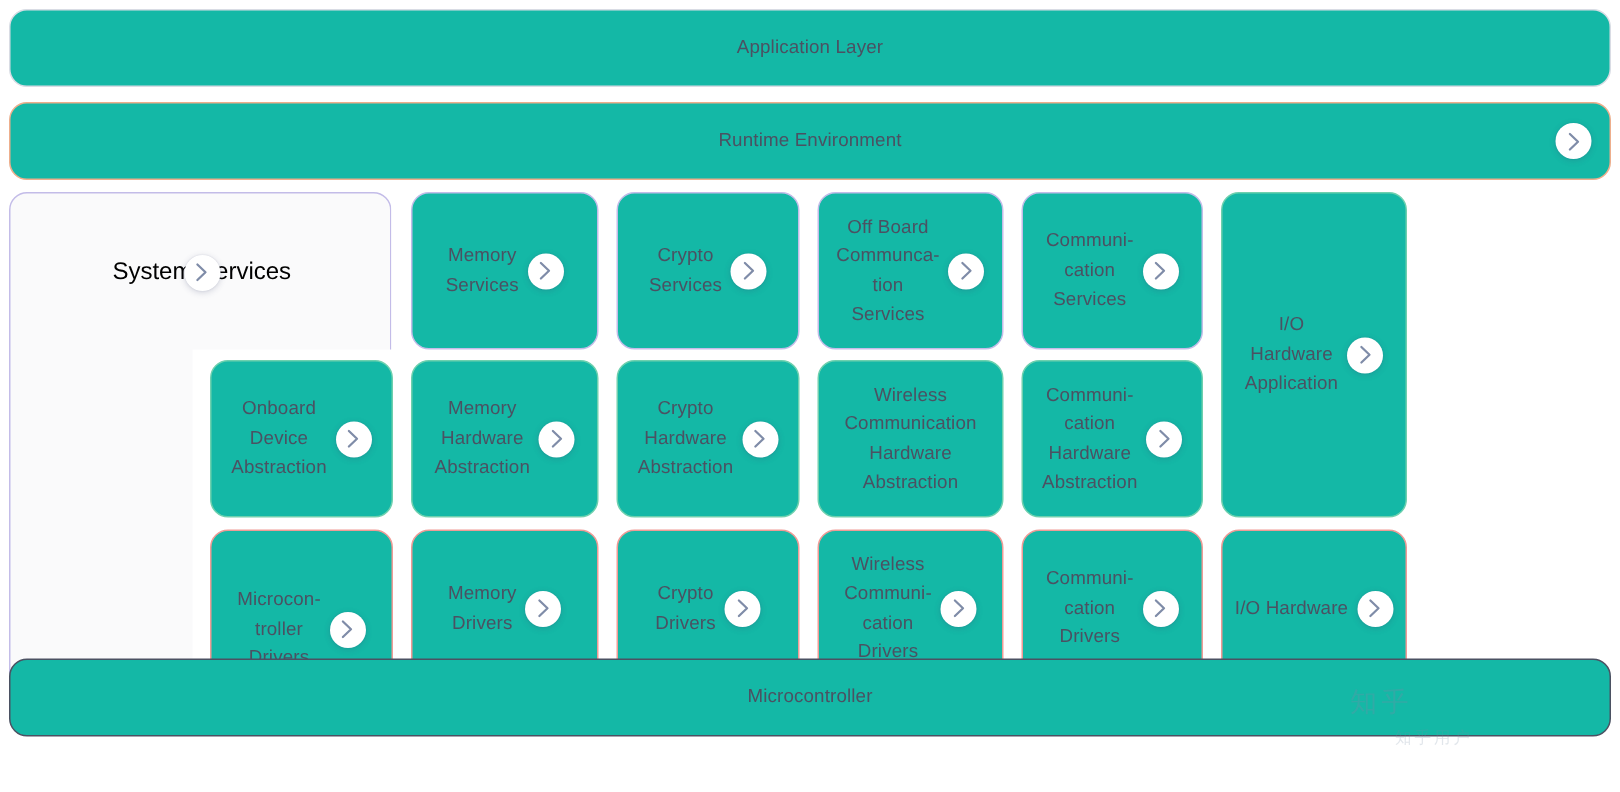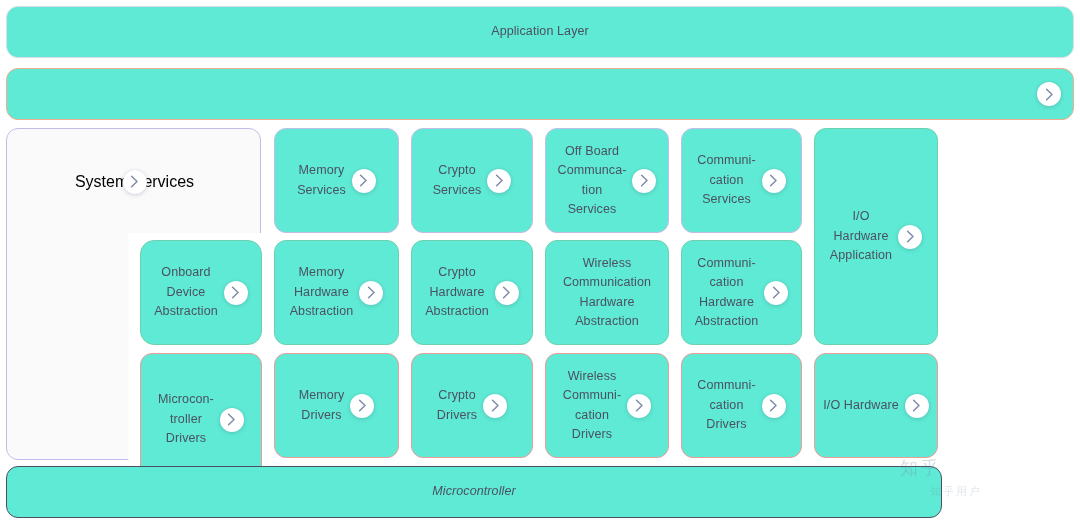--- a/index.html
+++ b/index.html
@@ -21,7 +21,7 @@
   
   .block {
     position: absolute;
-    background: #5eead4;
+    background: #14b8a6;
     border-radius: 12px;
     border: 1px solid #d9dce4;
     display: flex;

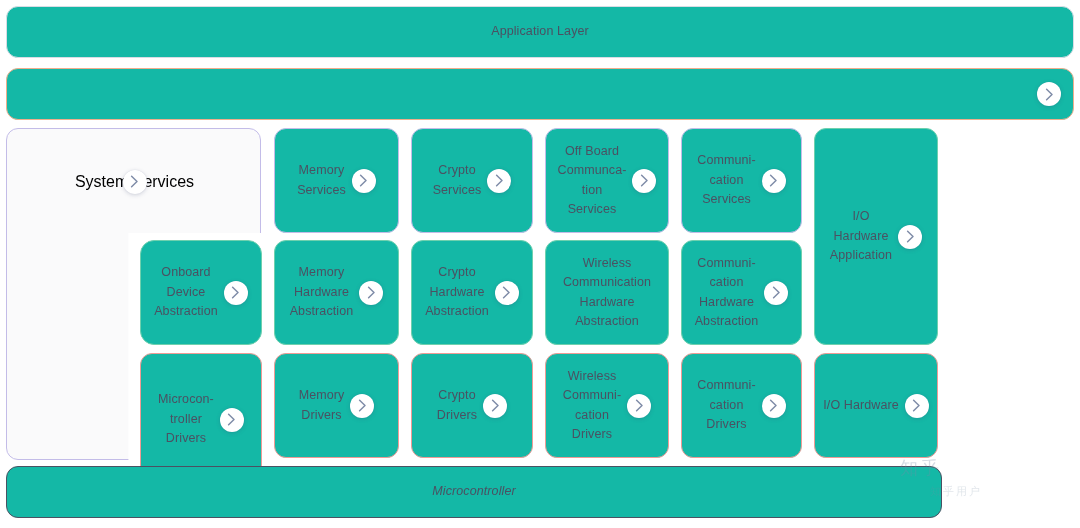--- a/index.html
+++ b/index.html
@@ -198,6 +198,7 @@
   </div>
 
   <div class="block b-orange" style="left:6px; top:68px; width:1068px; height:52px;">
+    <span class="label">Runtime Environment</span>
     <span class="chev" style="right:12px; top:50%; margin-top:-12px;">
       <svg width="9" height="13" viewBox="0 0 9 13" fill="none">
         <path d="M1.6 1.3 L7 6.5 L1.6 11.7" stroke="#7f8ca8" stroke-width="1.5" stroke-linecap="round" stroke-linejoin="round"></path>

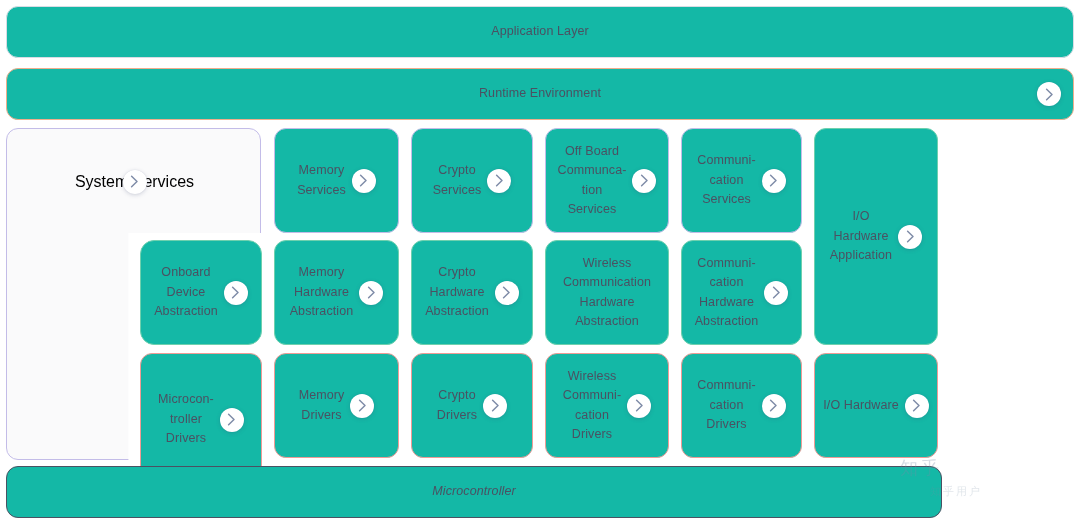--- a/index.html
+++ b/index.html
@@ -282,7 +282,7 @@
   </div>
 
 
-  <div class="block b-green" style="left:140px; top:240px; width:122px; height:105px;border-radius:14px;">
+  <div class="block b-green" style="left:140px; top:240px; width:122px; height:105px;">
     <div class="card-inner">
       <span class="label">Onboard
 Device

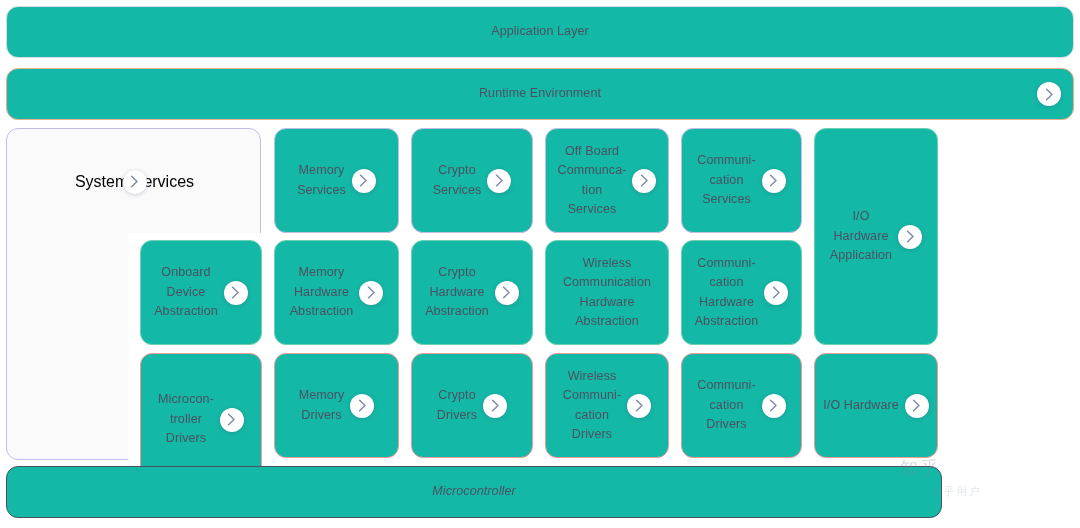--- a/index.html
+++ b/index.html
@@ -417,7 +417,7 @@
     </div>
   </div>
 
-  <div class="block b-dark" style="left:6px; top:466px; width:936px; height:52px;font-style:italic;">
+  <div class="block b-dark" style="left:6px; top:439px; width:1068px; height:52px;">
     <span class="label">Microcontroller</span>
   </div>
 

